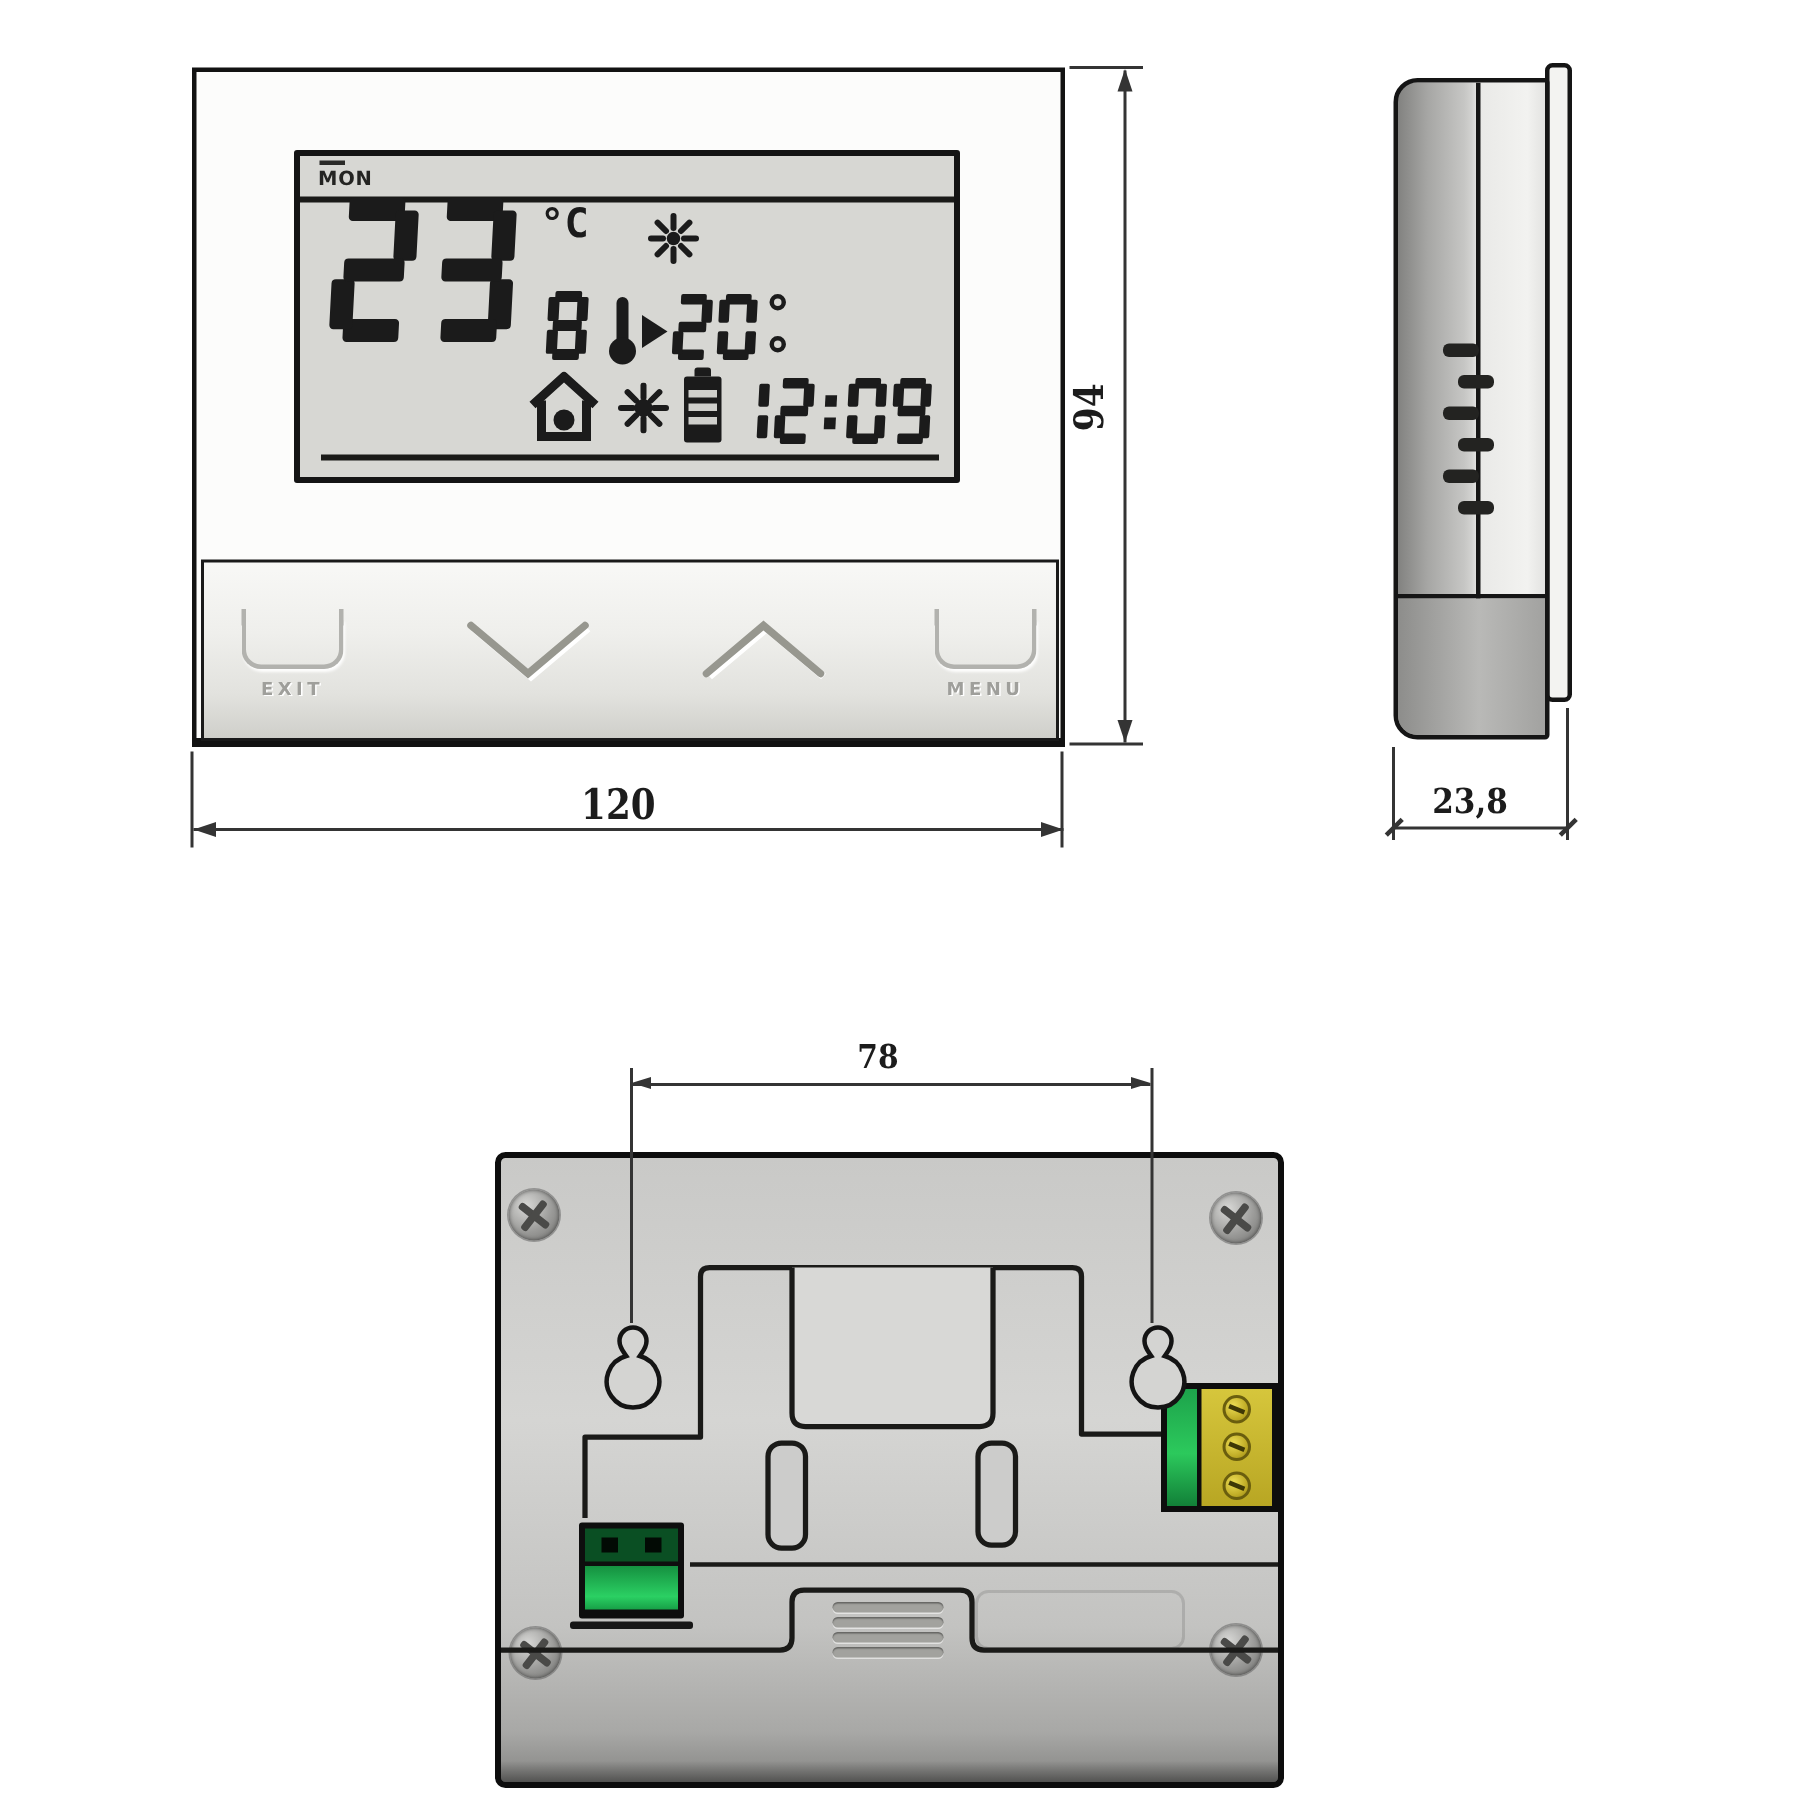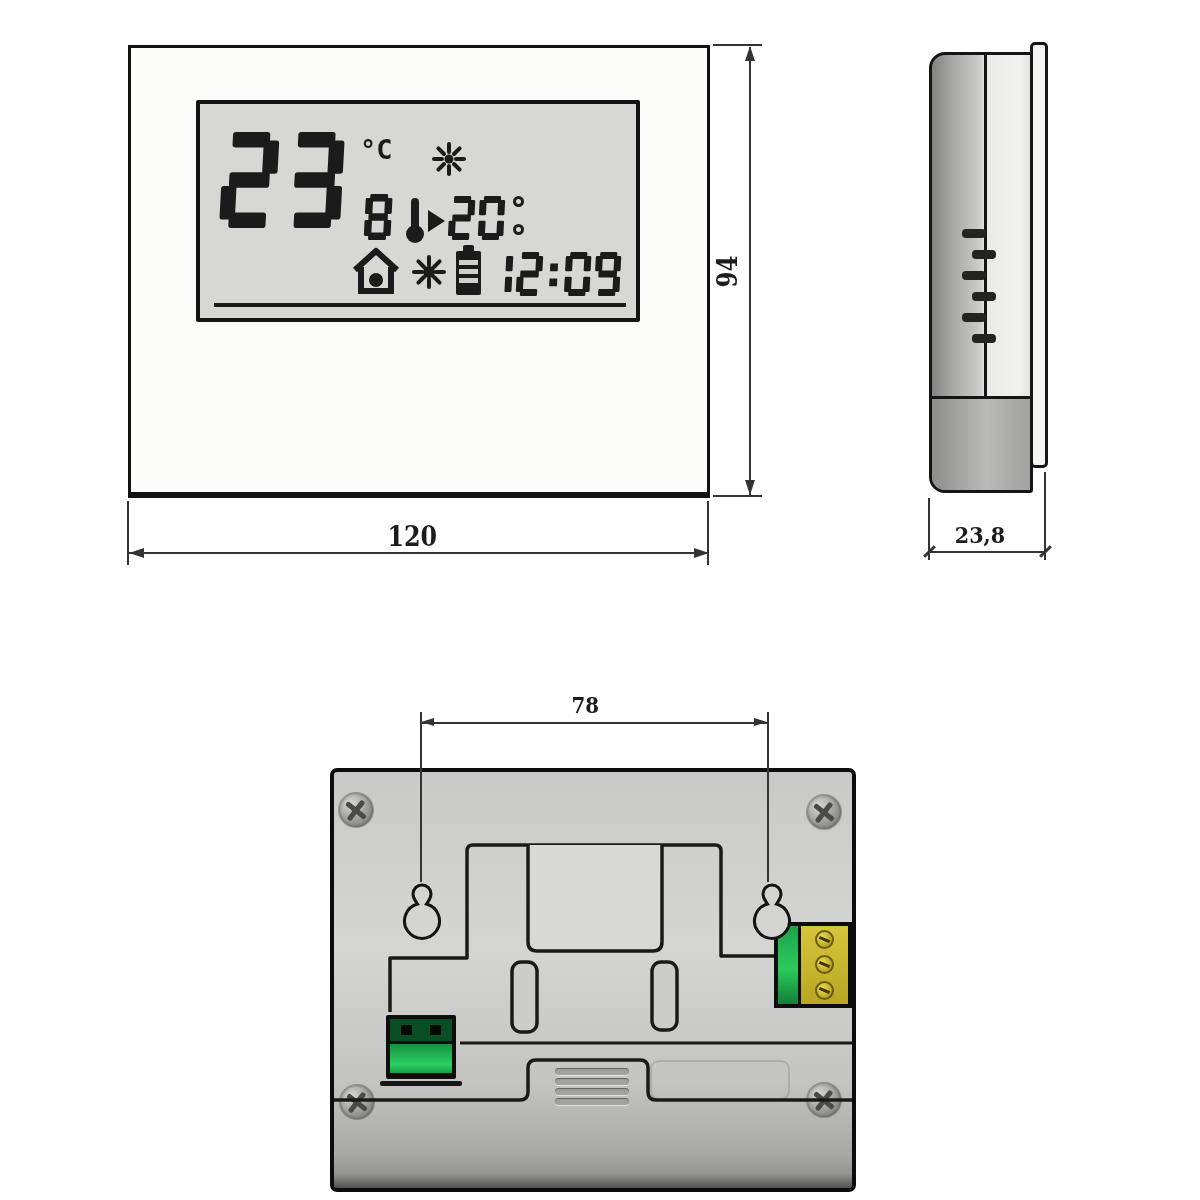--- a/index.html
+++ b/index.html
@@ -107,6 +107,10 @@
   <div id="front-box">
 
     <div id="lcd">
+      <div class="lcd-band">
+        <span class="mon-dash"></span>
+        <span class="mon">MON</span>
+      </div>
 
       <div class="seg" style="left:24px;top:28px;">
           <svg width="131" height="96" viewBox="0 0 131 96">

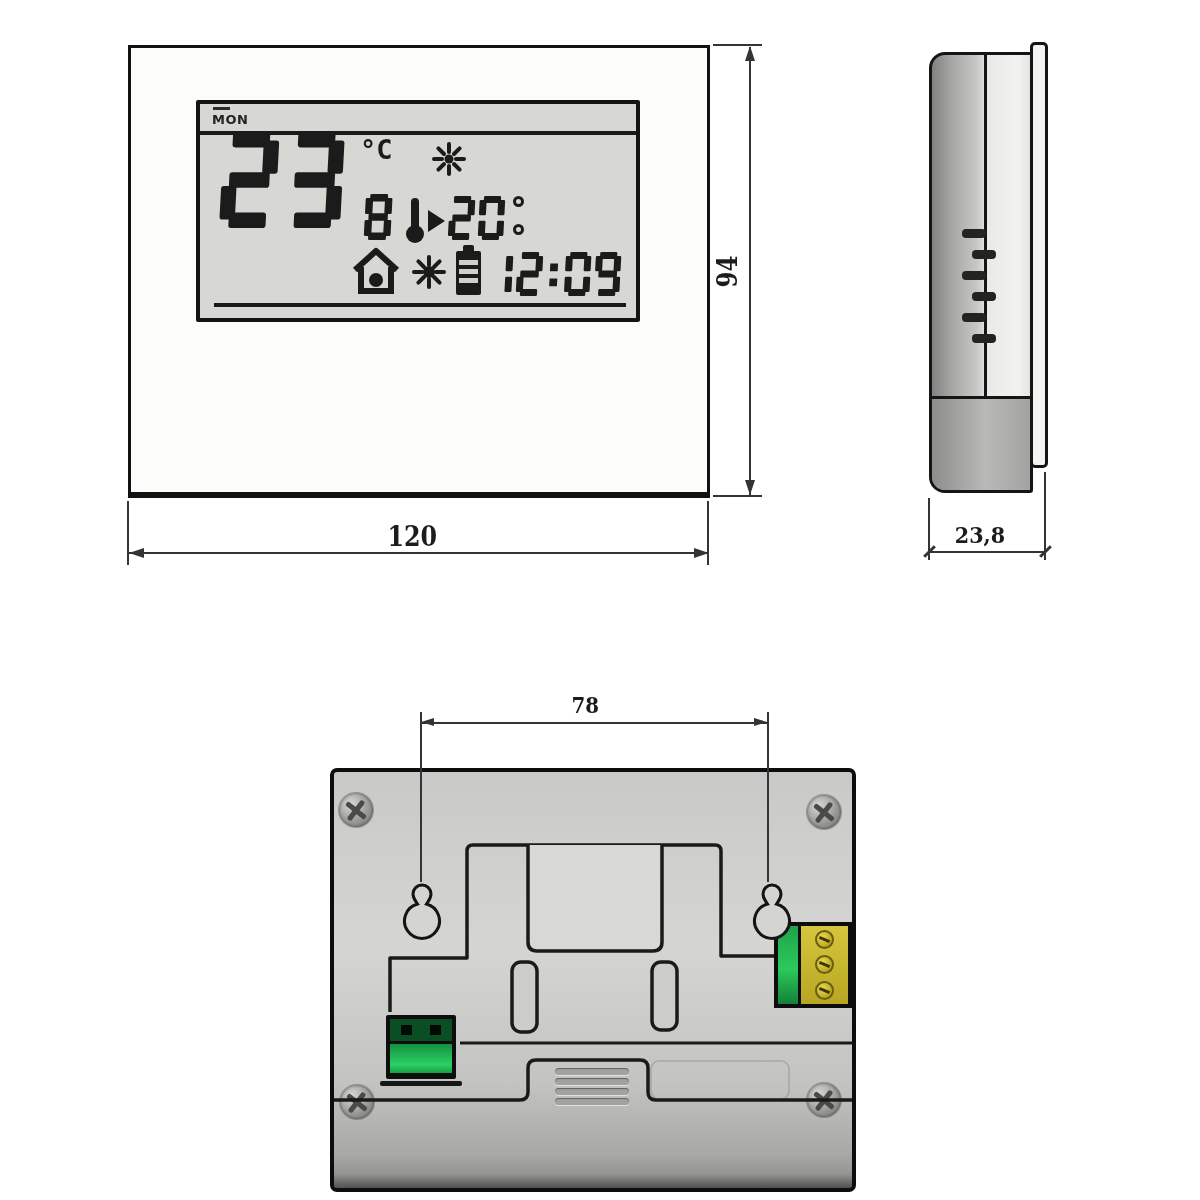--- a/index.html
+++ b/index.html
@@ -241,6 +241,28 @@
       <div class="lcd-line"></div>
     </div>
 
+    <div id="btn-panel">
+      <div class="btn-group" style="left:24px;">
+        <div class="bracket"></div>
+        <div class="btn-label">EXIT</div>
+      </div>
+      <span class="chev" style="left:170px;">
+        <svg width="92" height="58" viewBox="0 0 92 58">
+            <polyline points="8,14 46,46 84,14" fill="none" stroke="#ffffff" stroke-width="5" transform="translate(2,2)"></polyline>
+            <polyline points="8,14 46,46 84,14" fill="none" stroke="#97978f" stroke-width="5" stroke-linecap="round"></polyline>
+          </svg>
+      </span>
+      <span class="chev" style="left:327px;">
+        <svg width="92" height="58" viewBox="0 0 92 58">
+            <polyline points="8,46 46,14 84,46" fill="none" stroke="#ffffff" stroke-width="5" transform="translate(2,2)"></polyline>
+            <polyline points="8,46 46,14 84,46" fill="none" stroke="#97978f" stroke-width="5" stroke-linecap="round"></polyline>
+          </svg>
+      </span>
+      <div class="btn-group" style="left:486px;">
+        <div class="bracket"></div>
+        <div class="btn-label">MENU</div>
+      </div>
+    </div>
   </div>
 
   <div class="dline" style="left:713px;top:44px;width:49px;height:2px;"></div>

